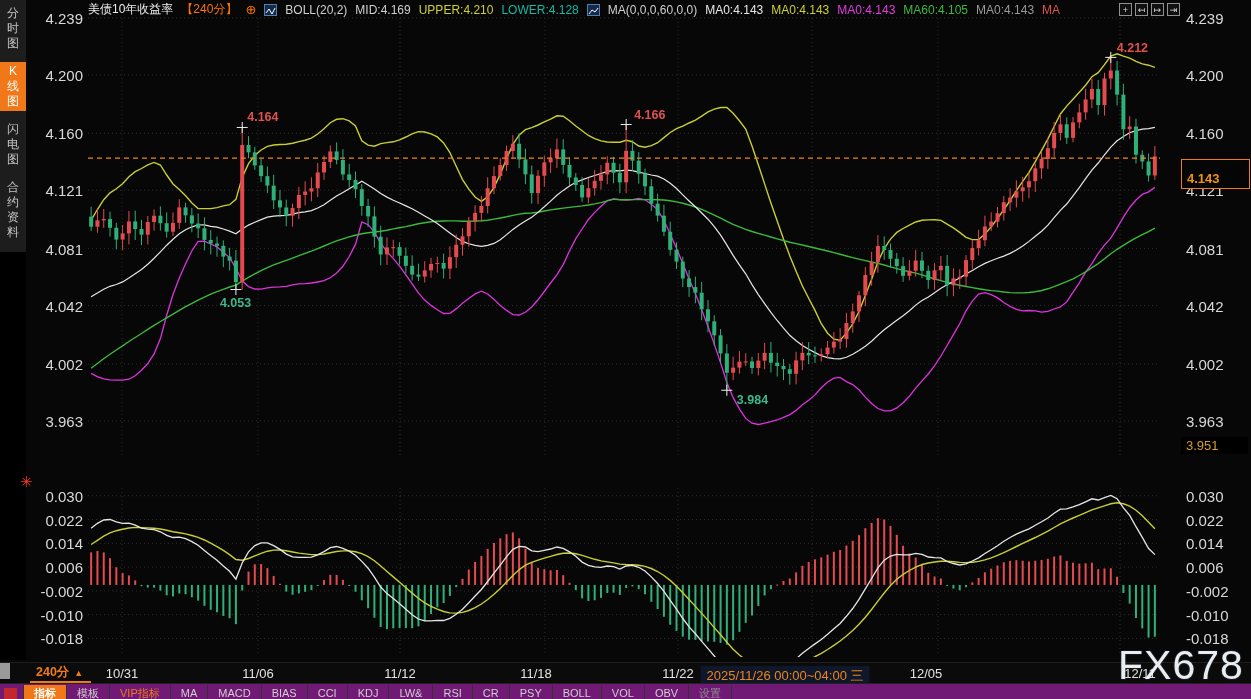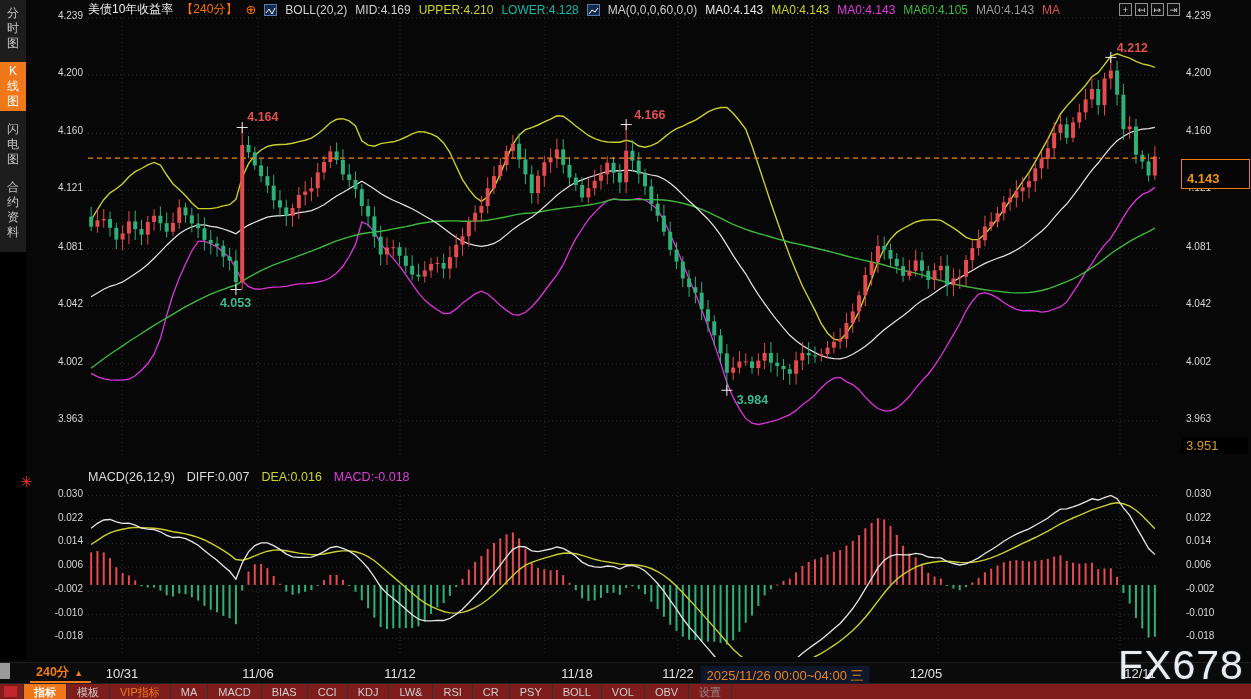--- a/index.html
+++ b/index.html
@@ -25,7 +25,7 @@
   .win-ic{width:13px;height:13px;border:1px solid #909090;color:#d8d8d8;font-size:9px;line-height:12px;
           text-align:center;box-sizing:border-box;cursor:pointer;background:#101010;}
   
-  .tick{position:absolute;font-size:10px;color:#d8d8d8;z-index:2;}
+  .tick{position:absolute;font-size:15px;color:#d8d8d8;z-index:2;}
   .tick.l{left:26px;width:57px;text-align:right;}
   .tick.r{left:1186px;width:62px;text-align:left;}
   .price-box{position:absolute;left:1181px;top:159px;width:62px;border:1px solid #f07b18;background:#050505;

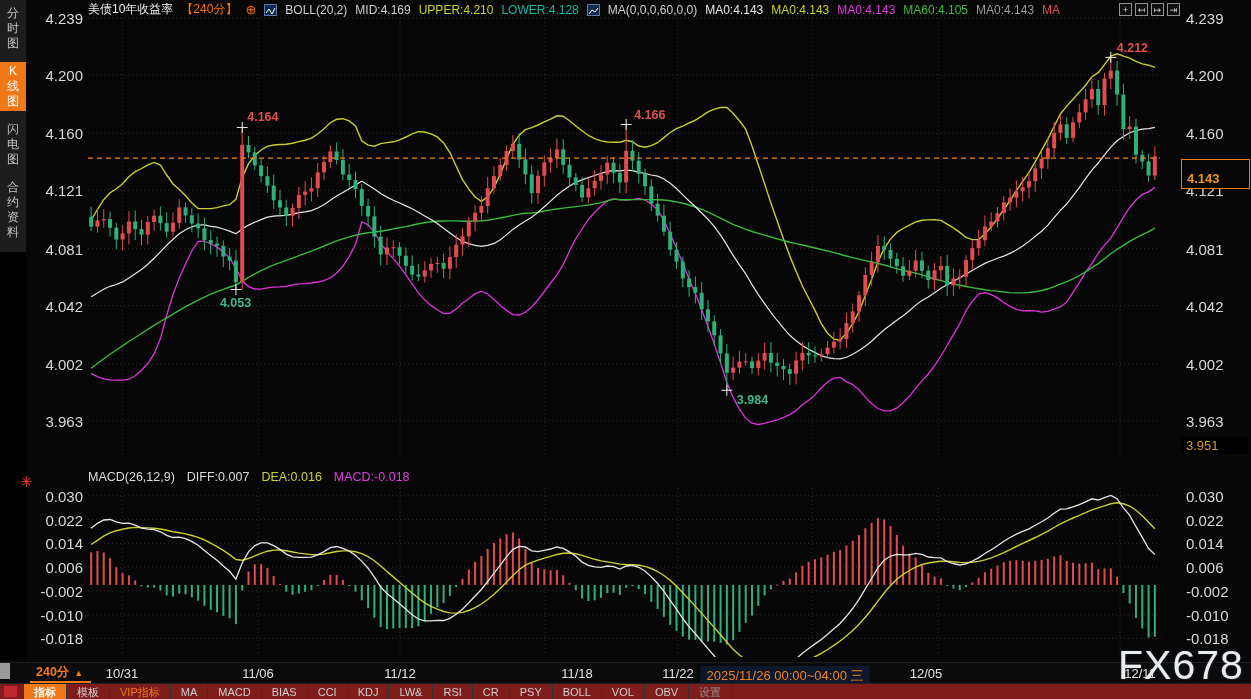--- a/index.html
+++ b/index.html
@@ -742,12 +742,6 @@
   <div class="low-badge">3.951</div>
   <span class="flare">✳</span>
 
-  <div class="macd-row">
-    <span>MACD(26,12,9)</span>
-    <span>DIFF:0.007</span>
-    <span class="m-dea">DEA:0.016</span>
-    <span class="m-macd">MACD:-0.018</span>
-  </div>
 
   <div class="date-bg"></div>
   <div class="date-handle"></div>

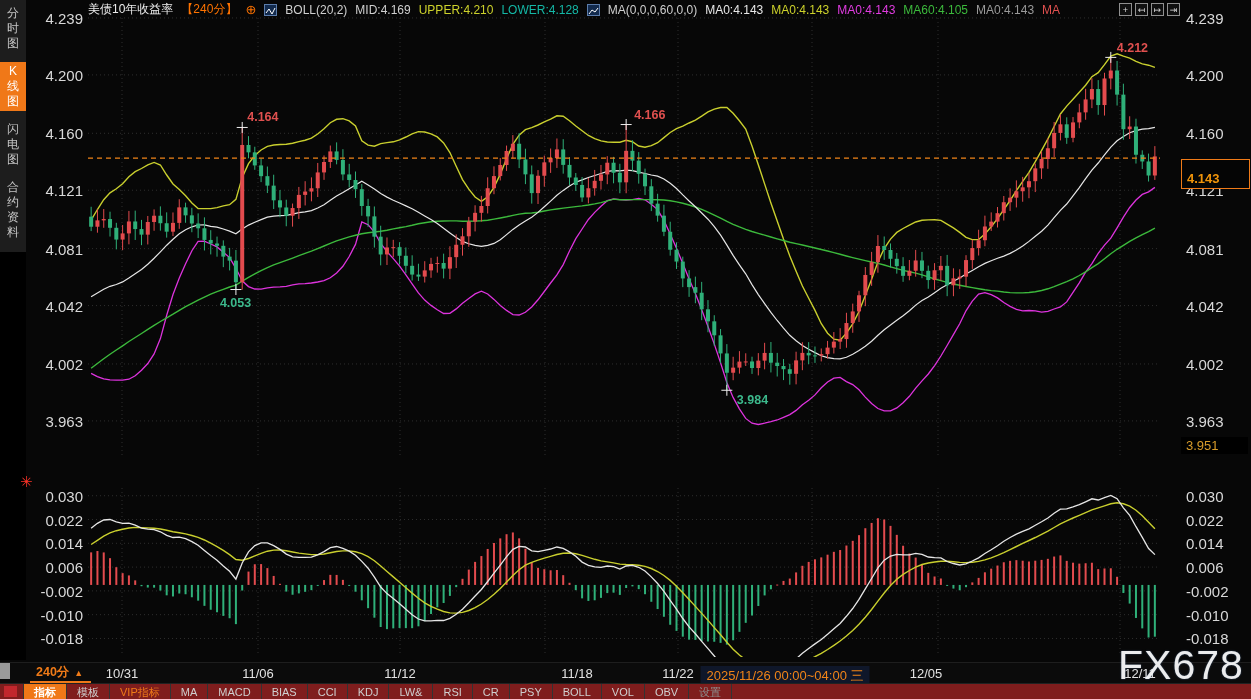--- a/index.html
+++ b/index.html
@@ -753,7 +753,7 @@
       <span class="date-lab" style="left: 122px;">10/31</span>
       <span class="date-lab" style="left: 258px;">11/06</span>
       <span class="date-lab" style="left: 400px;">11/12</span>
-      <span class="date-lab" style="left: 577px;">11/18</span>
+      <span class="date-lab" style="left: 536px;">11/18</span>
       <span class="date-lab" style="left: 678px;">11/22</span>
       <span class="date-lab hl" style="left: 785px;">2025/11/26 00:00~04:00 三</span>
       <span class="date-lab" style="left: 926px;">12/05</span>

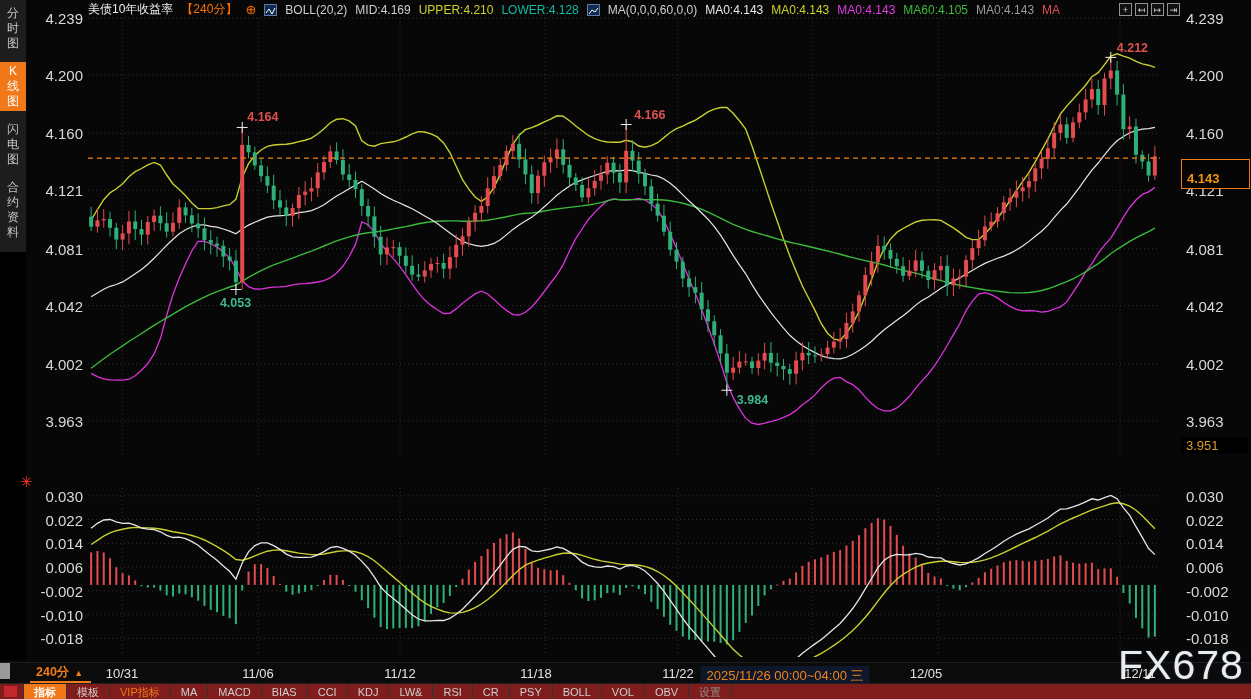--- a/index.html
+++ b/index.html
@@ -45,8 +45,8 @@
   .date-lab{position:absolute;top:666px;transform:translateX(-50%);font-size:13px;font-weight:normal;color:#e2e2e2;z-index:3;white-space:nowrap;}
   .date-lab.hl{background:#0f172a;color:#f08418;padding:1px 6px;}
   
-  .toolbar{position:absolute;left:0;top:683px;width:1251px;height:16px;background:#7f1d1d;border-top:1px solid #222;
-           display:flex;align-items:flex-start;z-index:3;}
+  .toolbar{position:absolute;left:0;top:683px;width:1251px;height:16px;background:#701a75;border-top:1px solid #222;
+           display:flex;align-items:center;z-index:3;}
   .red-chip{width:13px;height:11px;background:#c1272d;margin:2px 6px 0 4px;}
   .tb-item{font-size:11px;color:#cfcfcf;padding:1px 10px 0 10px;border-right:1px solid #333;cursor:pointer;line-height:14px;white-space:nowrap;}
   .tb-item:first-child{border-left:1px solid #333;}

